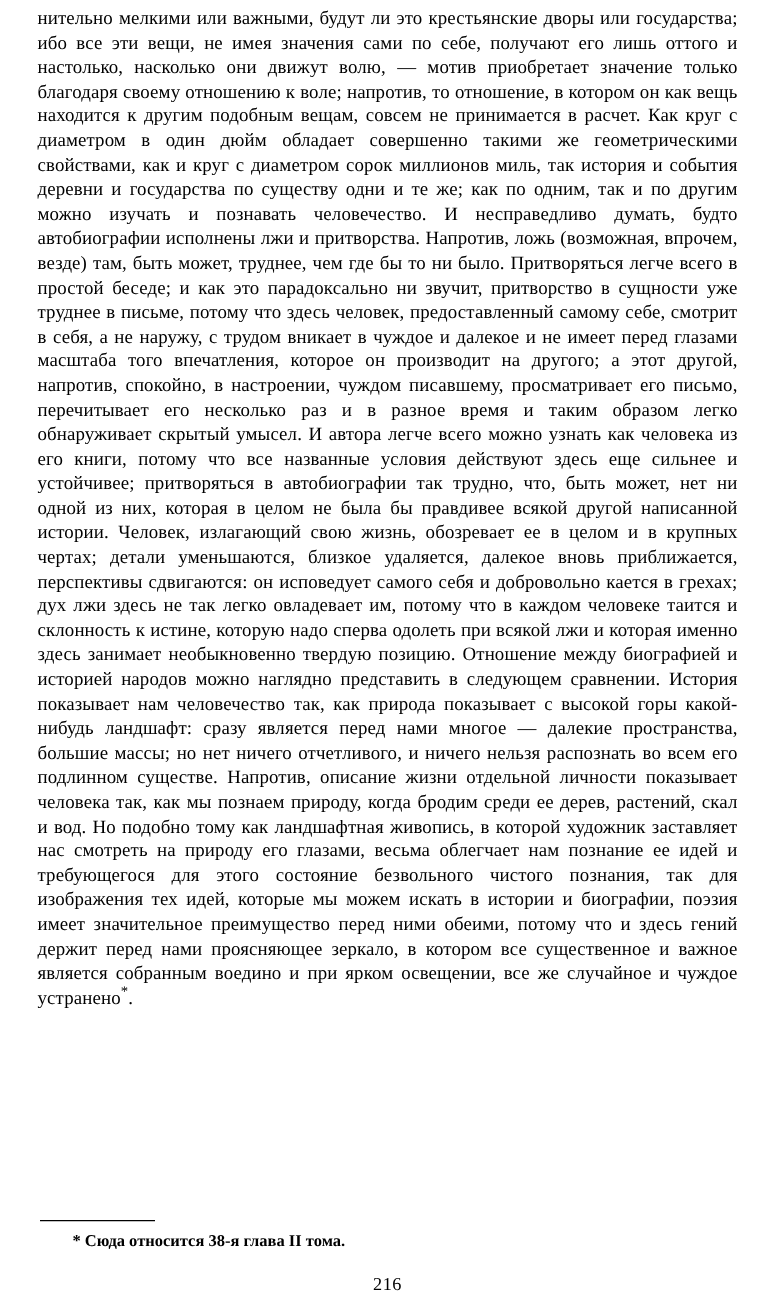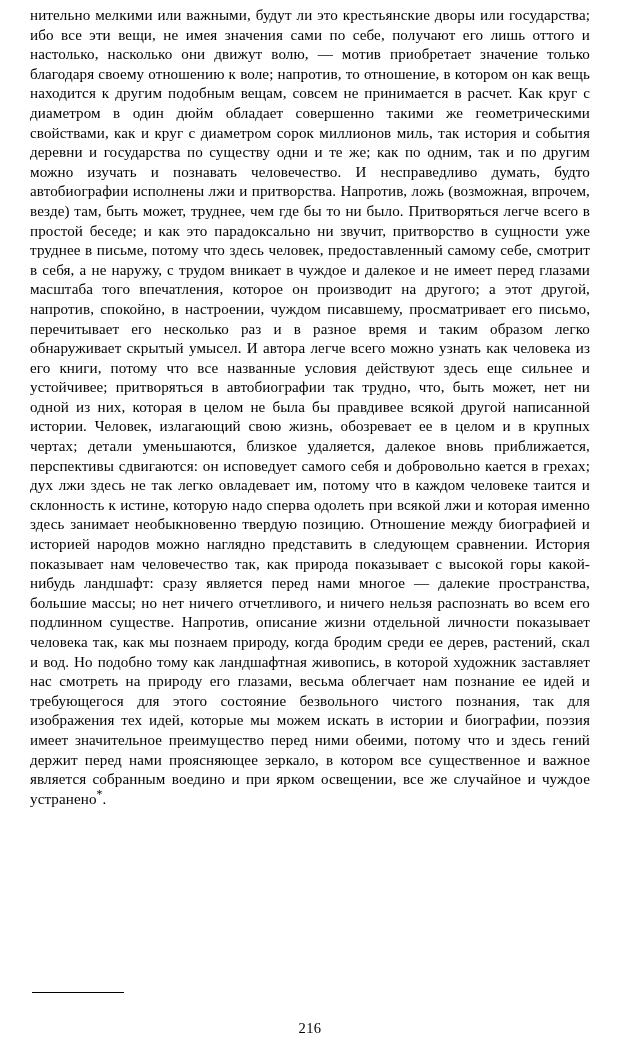--- a/index.html
+++ b/index.html
@@ -85,6 +85,7 @@
 
   <div class="footnote-area">
     <div class="footnote-rule"></div>
+    <div class="footnote-text"><span class="star">*</span> <span>Сюда относится 38-я глава II тома.</span></div>
   </div>
 
   <div class="page-number">216</div>

